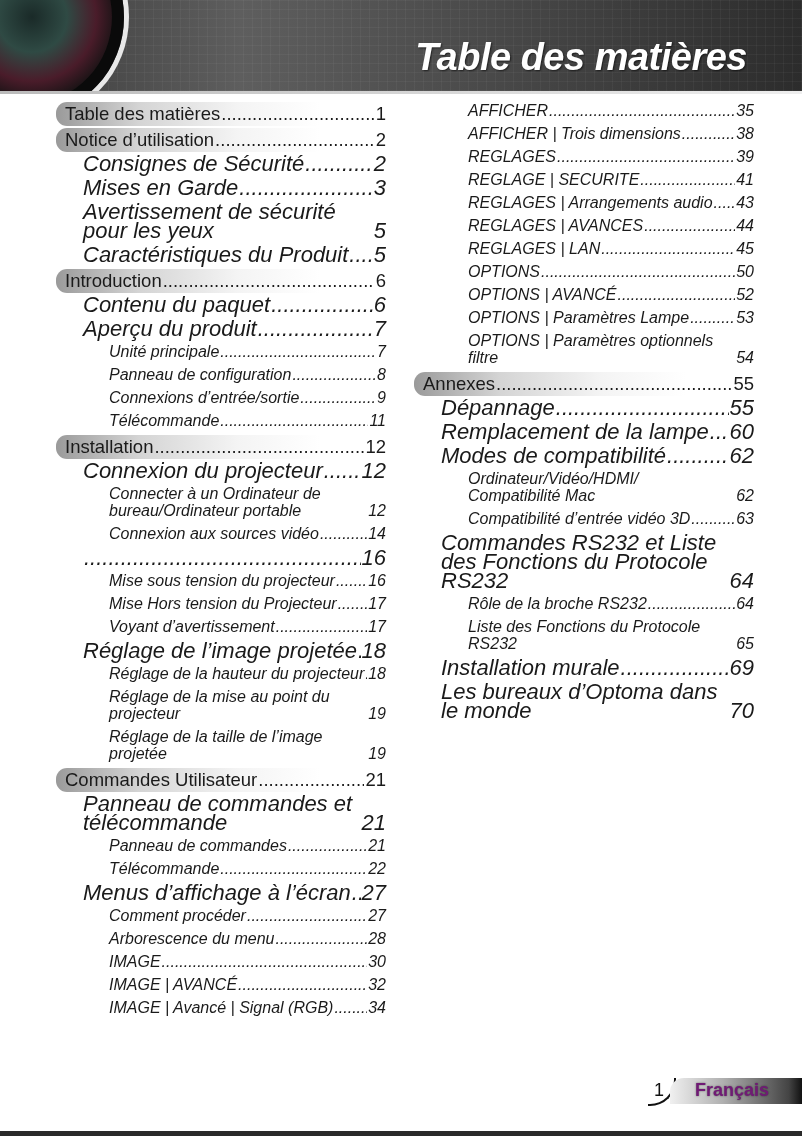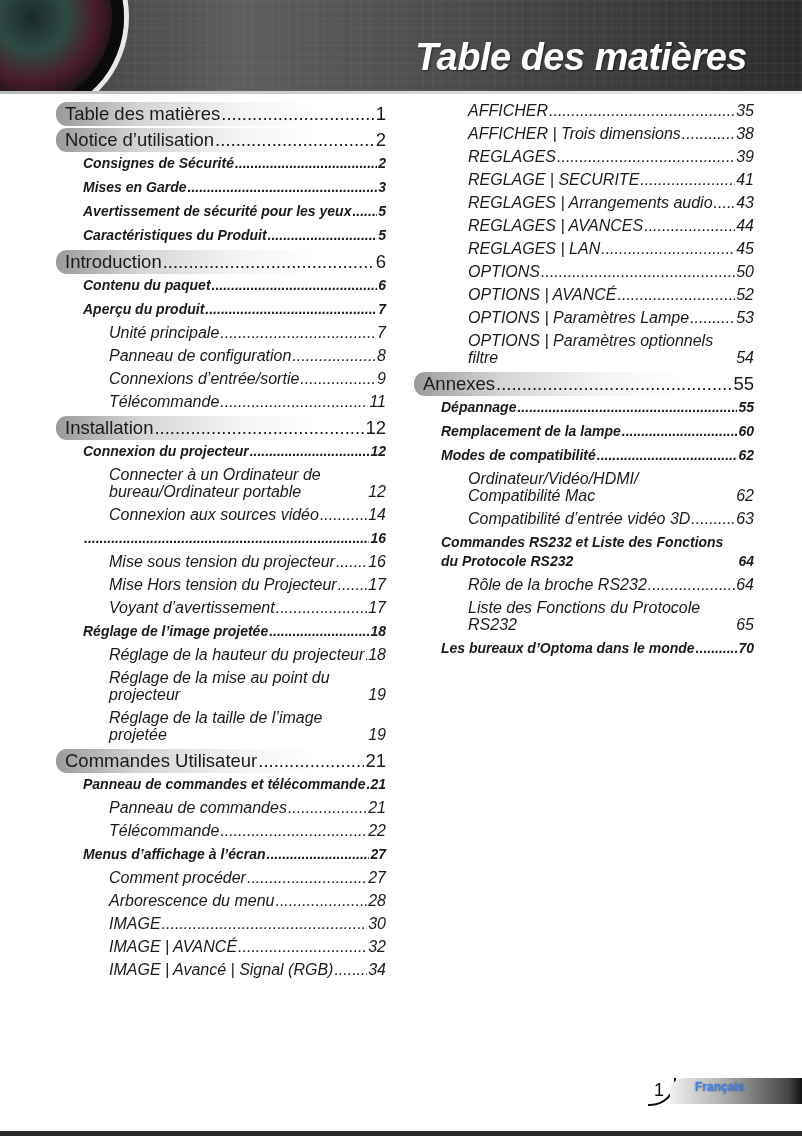--- a/index.html
+++ b/index.html
@@ -40,7 +40,7 @@
     border-radius: 11px 0 0 11px;
     background: linear-gradient(90deg, #9a9a9a 0%, #d4d4d4 25%, #f4f4f4 55%, #ffffff 80%);
   }
-  .lv2 { font-size: 14px; font-style: italic; padding-left: 27px; margin-bottom: 5px; line-height: 19px; font-weight: bold; }
+  .lv2 { font-size: 22px; font-style: italic; padding-left: 27px; margin-bottom: 5px; line-height: 19px; }
   .lv3 { font-size: 16px; font-style: italic; padding-left: 53px; margin-bottom: 6px; line-height: 17px; }
   .col-right .lv2 { padding-left: 27px; }
   .col-right .lv3 { padding-left: 54px; }

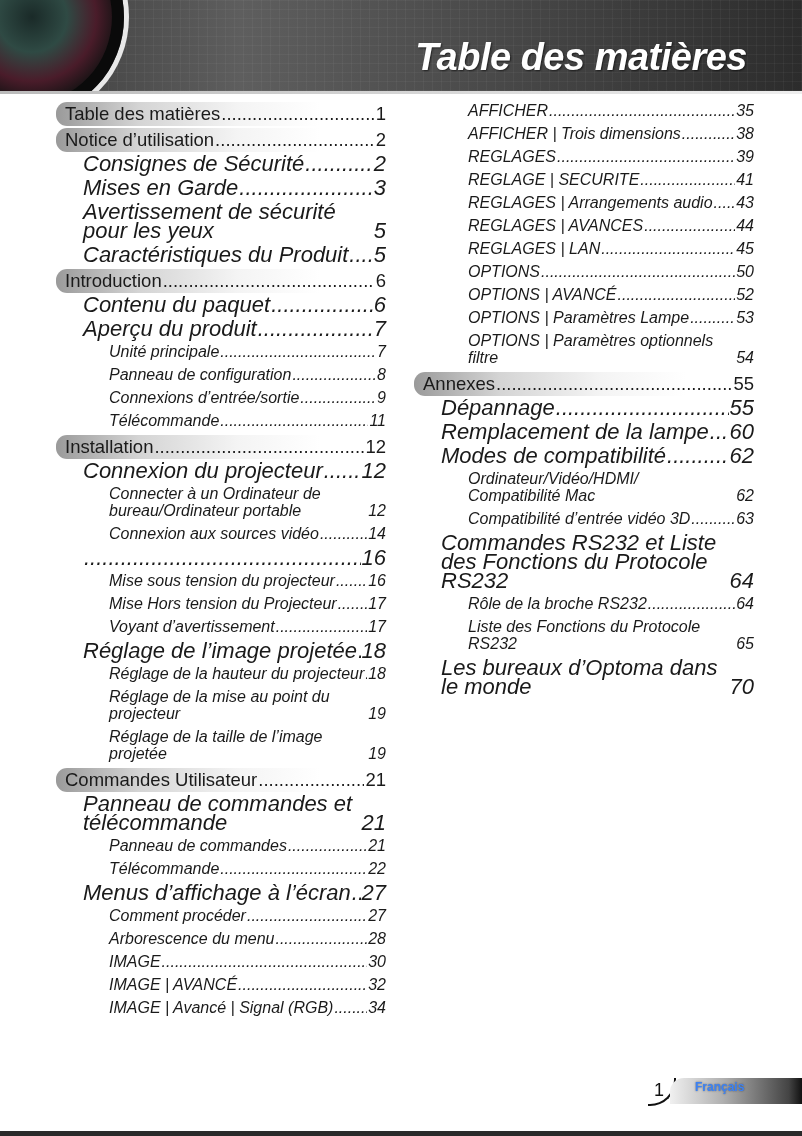--- a/index.html
+++ b/index.html
@@ -345,6 +345,11 @@
       <span class="p">65</span>
     </div>
     <div class="entry lv2">
+      <span class="t">Installation murale</span>
+      <span class="dots"></span>
+      <span class="p">69</span>
+    </div>
+    <div class="entry lv2">
       <span class="t">Les bureaux d’Optoma dans le monde</span>
       <span class="dots"></span>
       <span class="p">70</span>

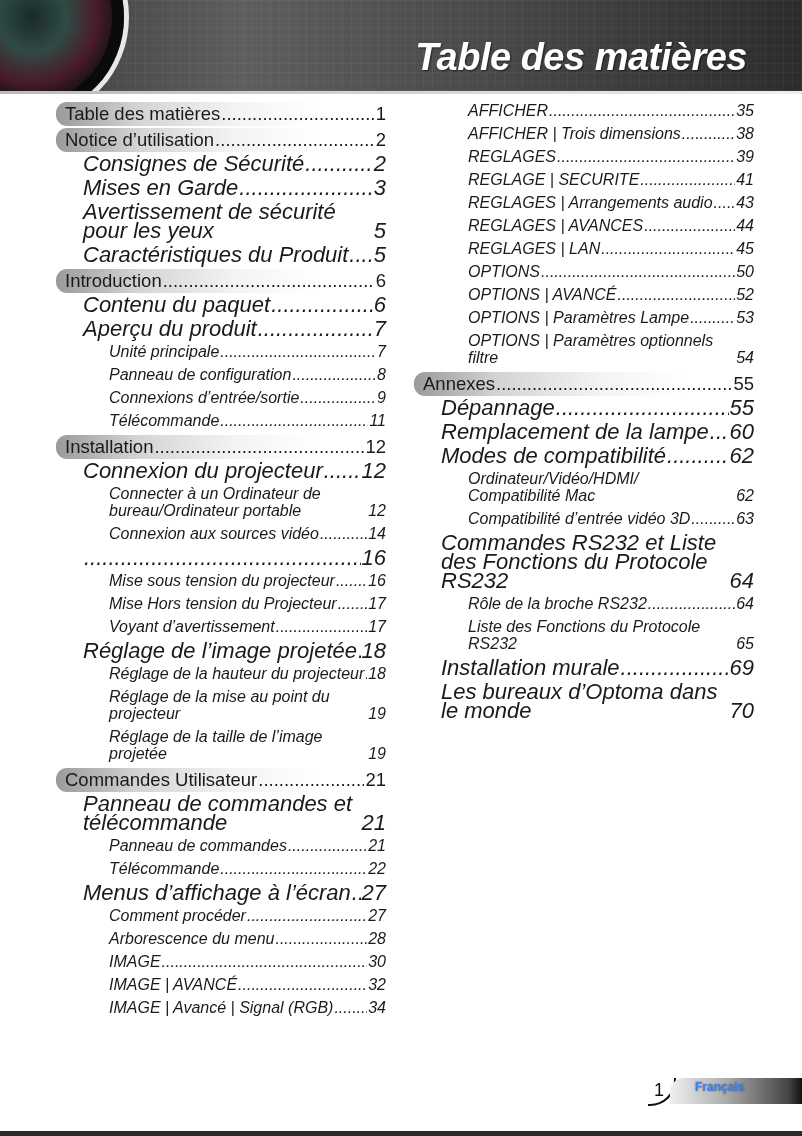--- a/index.html
+++ b/index.html
@@ -51,7 +51,7 @@
     border-radius: 14px 0 0 0;
   }
   .footer-title {
-    position: absolute; left: 695px; top: 1080px; font-size: 12px; color: #3b82f6; font-weight: bold;
+    position: absolute; left: 695px; top: 1080px; font-size: 18px; color: #701a75; font-weight: bold;
     text-shadow: 0 0 2px rgba(0,0,0,0.5);
   }
   .footer-page { position: absolute; left: 654px; top: 1080px; font-size: 18px; color: #111; }

